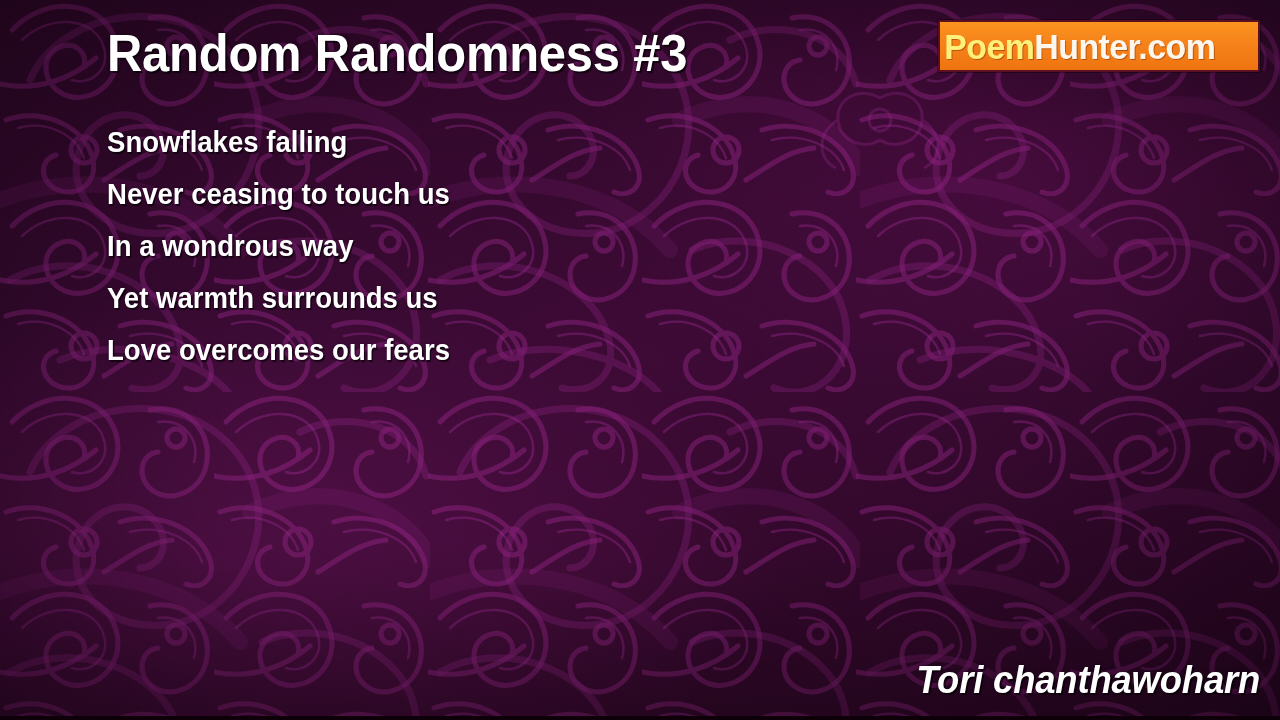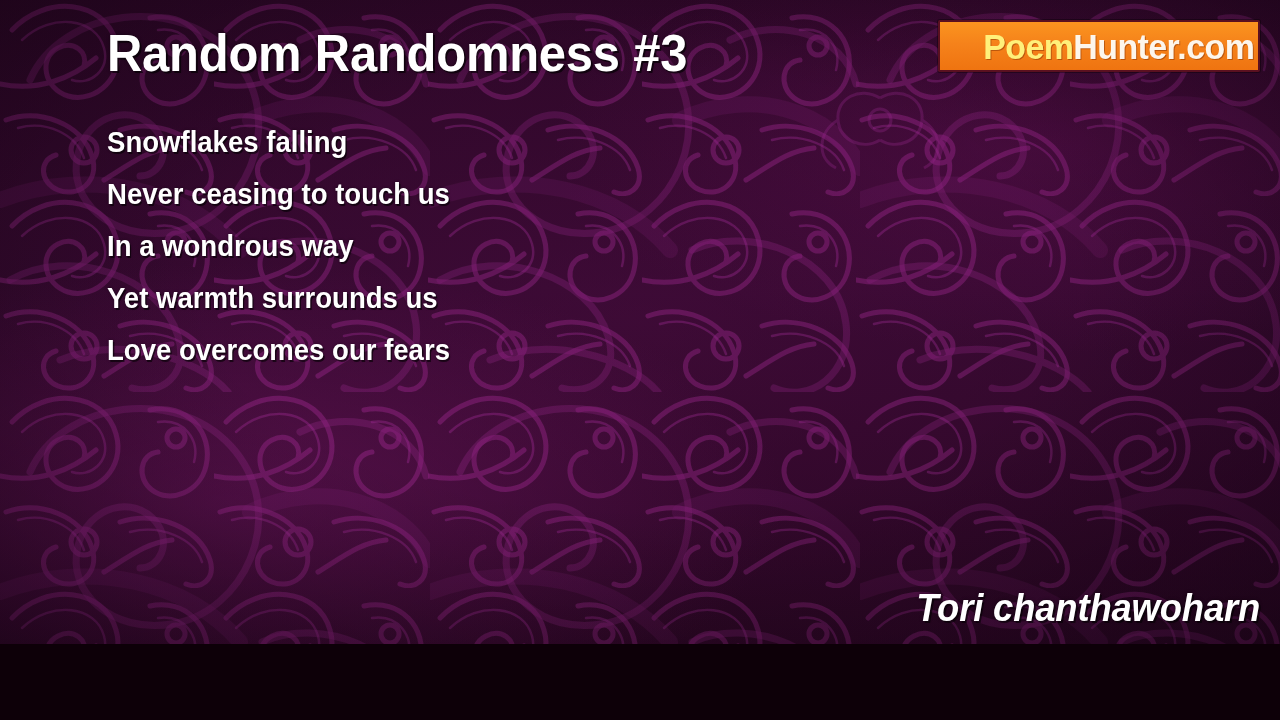--- a/index.html
+++ b/index.html
@@ -17,7 +17,7 @@
   #poster {
     position: relative;
     width: 1280px;
-    height: 644px;
+    height: 716px;
     overflow: hidden;
     background-color: #3a0a33;
     isolation: isolate;

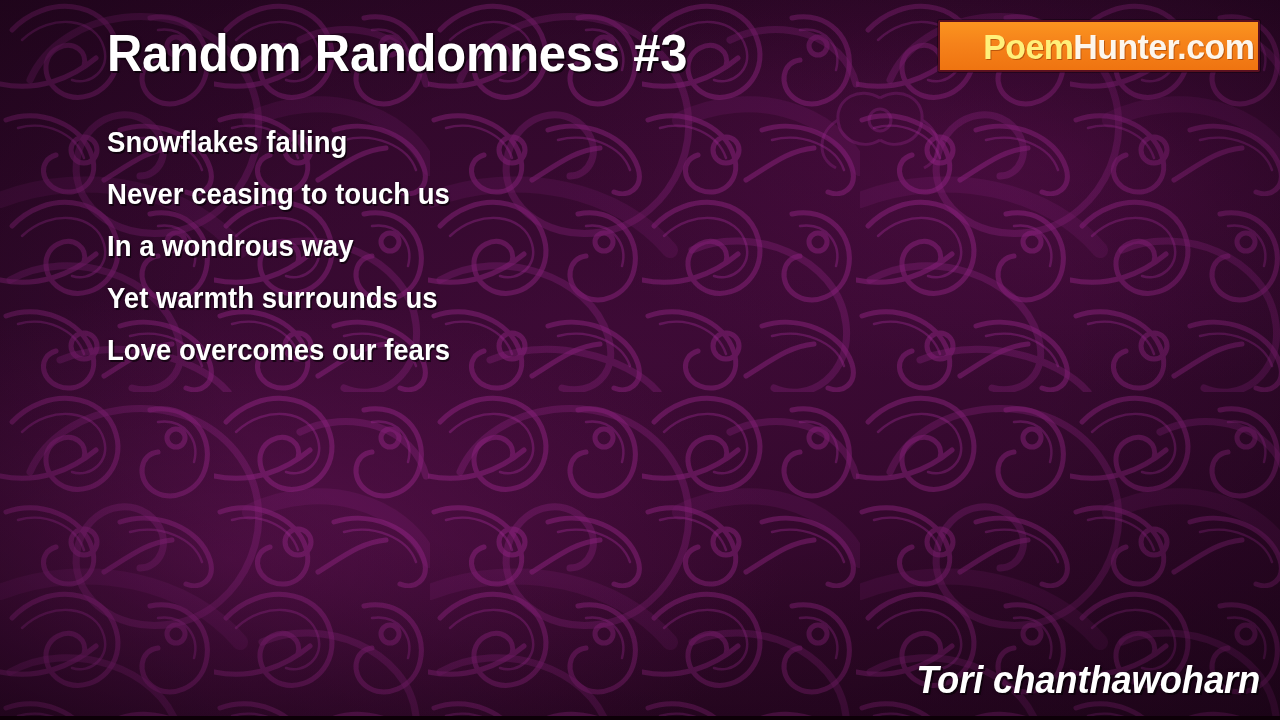--- a/index.html
+++ b/index.html
@@ -77,7 +77,7 @@
     background: linear-gradient(180deg, #fb941f 0%, #f5811a 48%, #ef7410 100%);
     display: flex;
     align-items: center;
-    justify-content: flex-end;
+    justify-content: flex-start;
     box-shadow: 0 0 0 1px rgba(0,0,0,0.35);
   }
   .brand-text {

